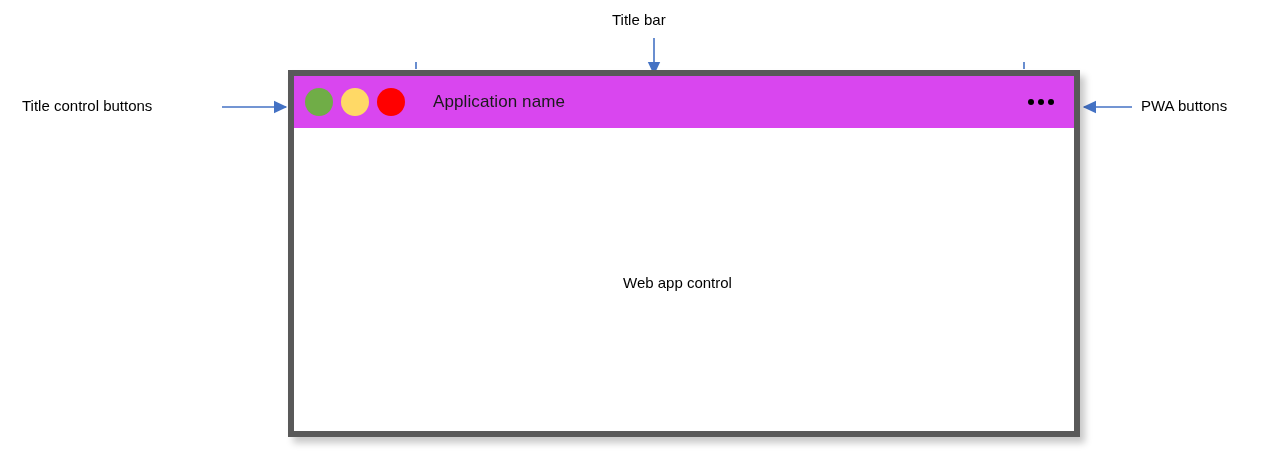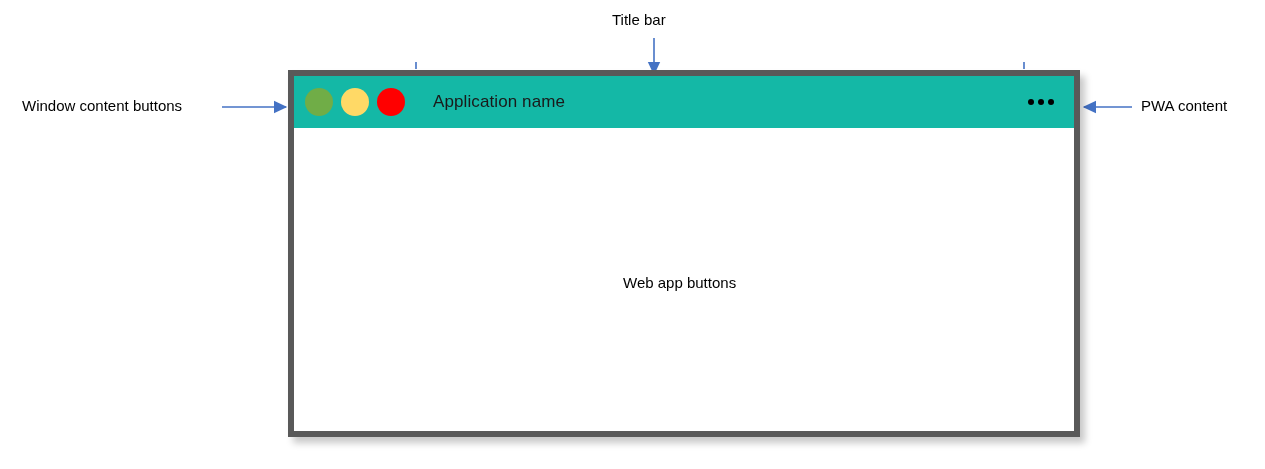--- a/index.html
+++ b/index.html
@@ -181,7 +181,7 @@
 
   <div class="anno-label" id="label-title-bar">Title bar</div>
 
-  <div class="anno-label" id="label-window-controls">Window content buttons</div>
+  <div class="anno-label" id="label-window-controls">Title control buttons</div>
 
   <div class="anno-label" id="label-pwa-buttons">PWA content</div>
 

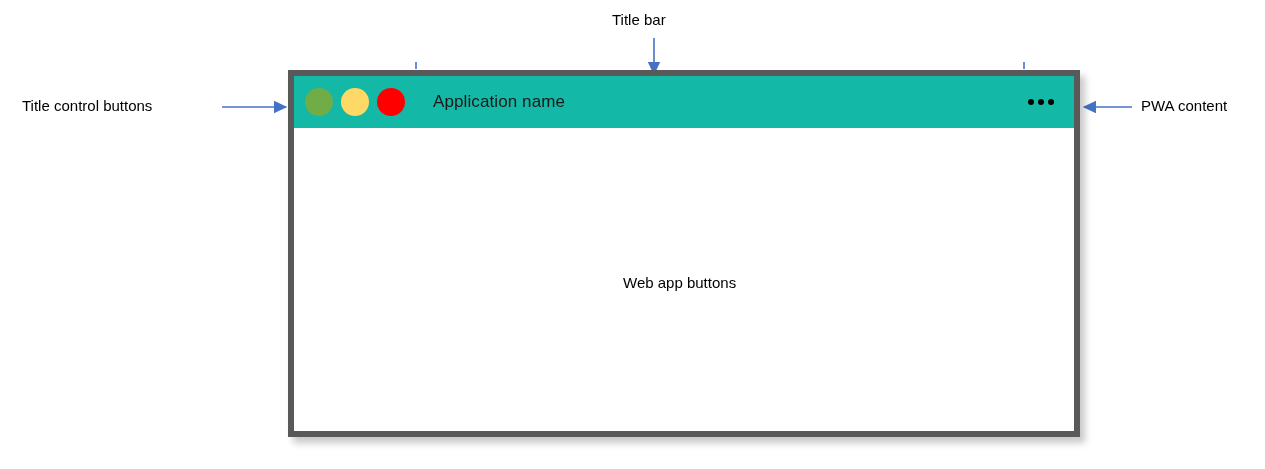--- a/index.html
+++ b/index.html
@@ -48,7 +48,7 @@
     top: 0;
     right: 0;
     height: 52px;
-    background: #14b8a6;
+    background: #d946ef;
     display: flex;
     align-items: center;
   }

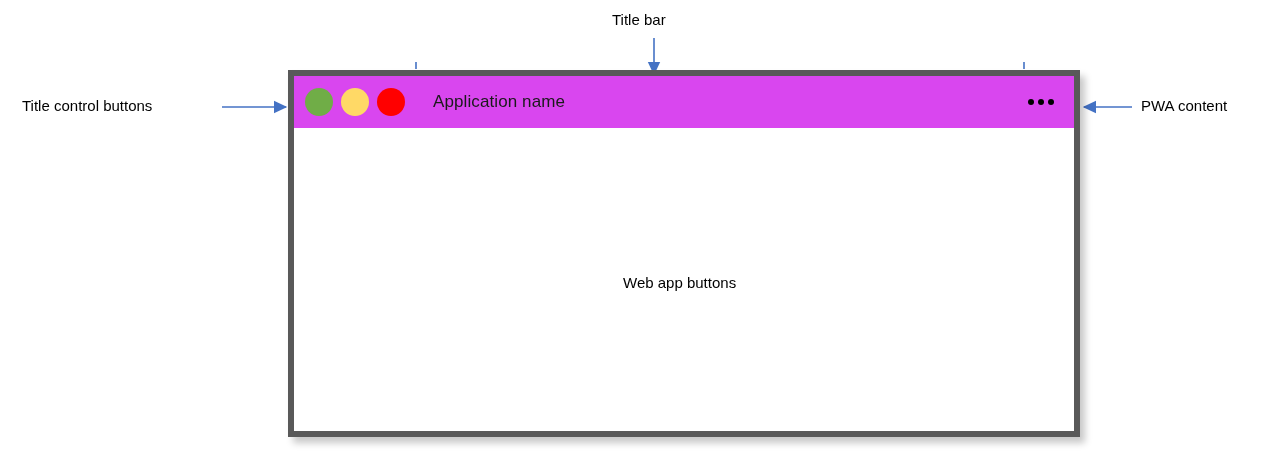--- a/index.html
+++ b/index.html
@@ -183,7 +183,7 @@
 
   <div class="anno-label" id="label-window-controls">Title control buttons</div>
 
-  <div class="anno-label" id="label-pwa-buttons">PWA content</div>
+  <div class="anno-label" id="label-pwa-buttons">PWA buttons</div>
 
   <div class="anno-label" id="label-web-content">Web app buttons</div>
 

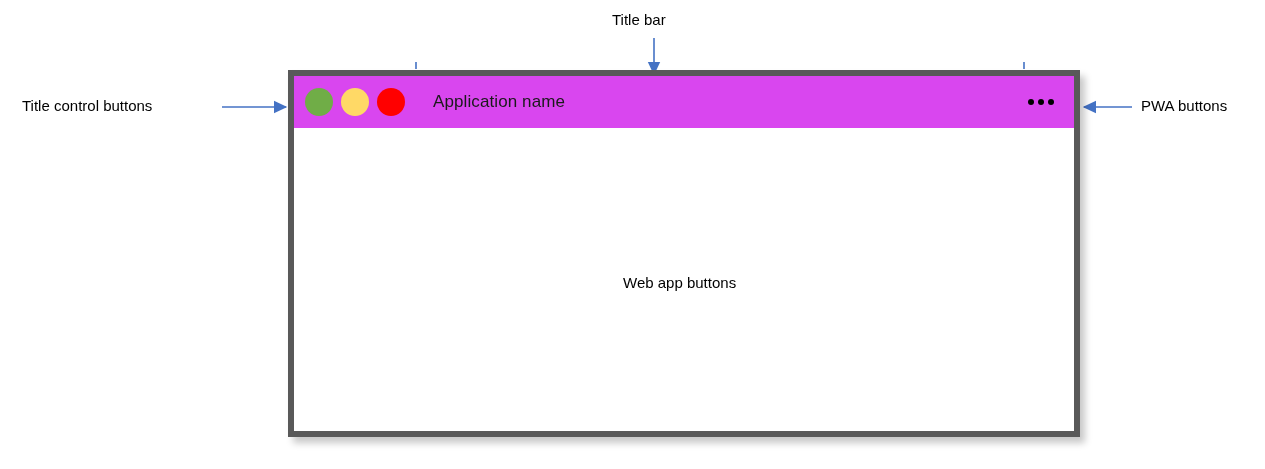--- a/index.html
+++ b/index.html
@@ -185,7 +185,7 @@
 
   <div class="anno-label" id="label-pwa-buttons">PWA buttons</div>
 
-  <div class="anno-label" id="label-web-content">Web app buttons</div>
+  <div class="anno-label" id="label-web-content">Web app control</div>
 
 </div>
 

